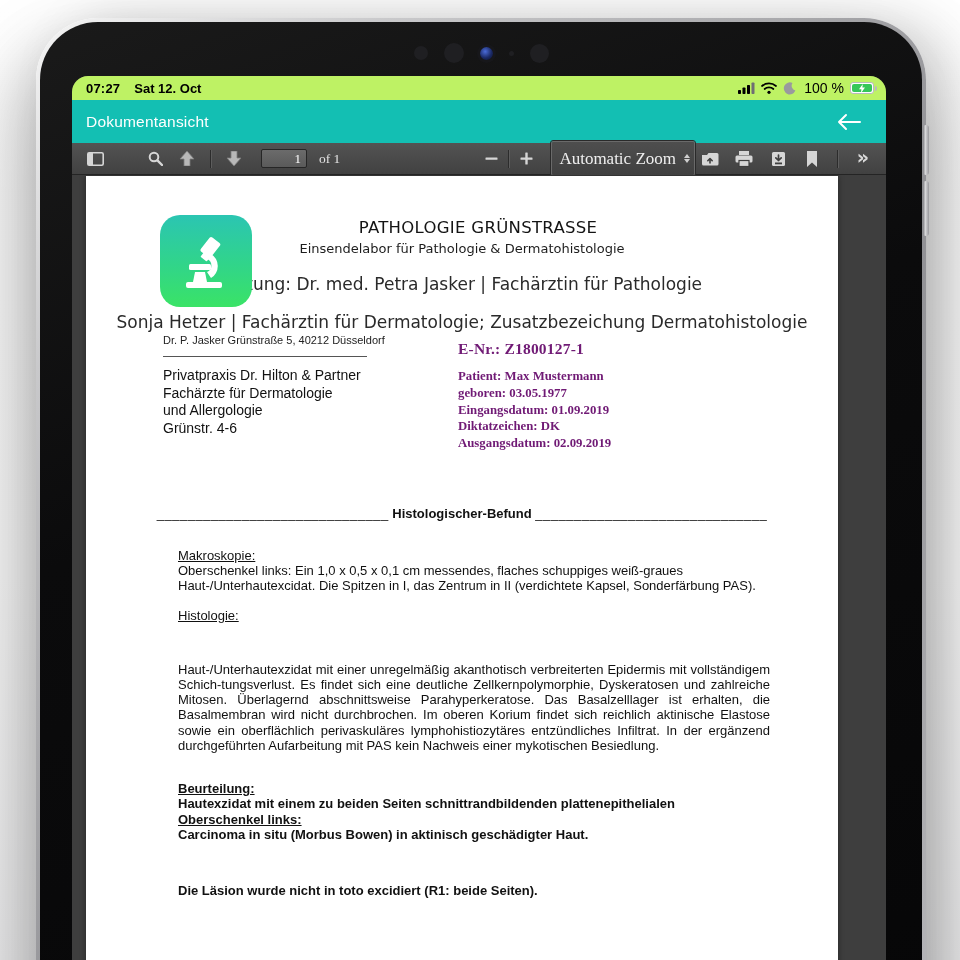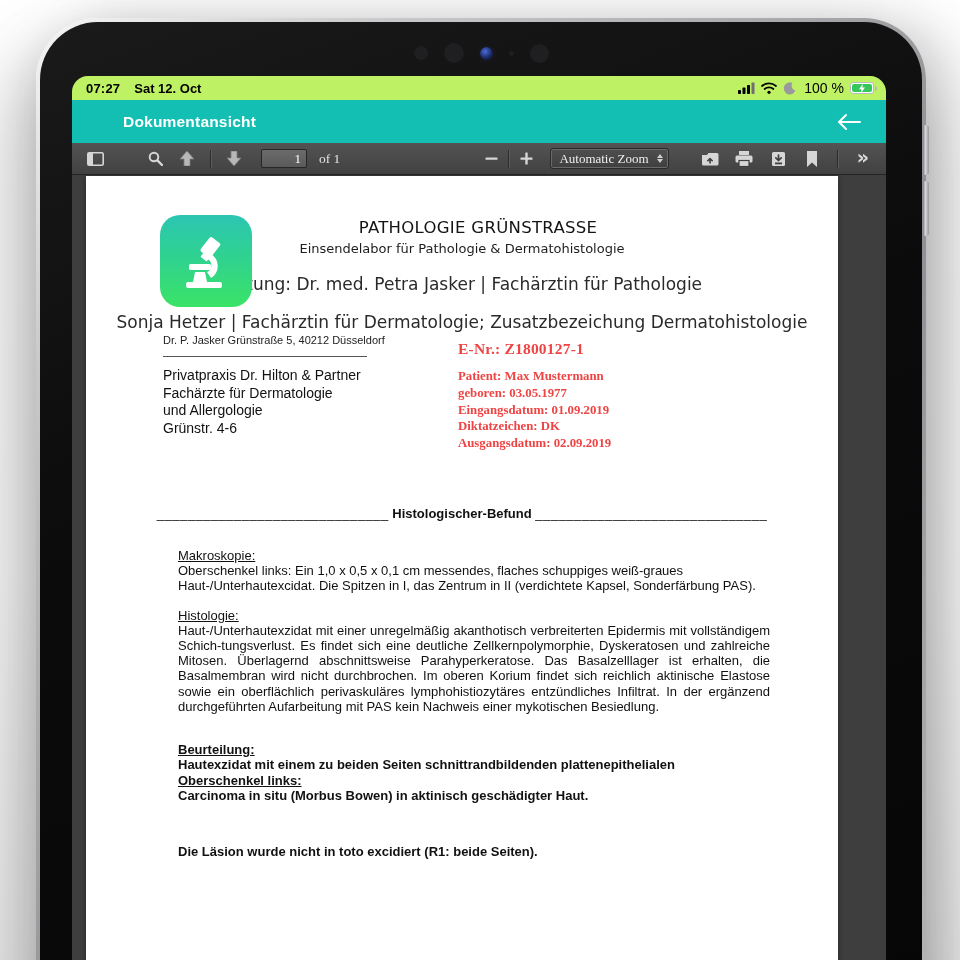--- a/index.html
+++ b/index.html
@@ -52,7 +52,7 @@
   
   .app-header { height:43px; background:#13bfb3; display:flex; align-items:center;
                 padding:0 24px 0 14px; flex:0 0 auto; }
-  .app-title { color:#fff; font-size:15.5px; font-weight:700; letter-spacing:.2px;margin-left:37px; }
+  .app-title { color:#fff; font-size:15.5px; font-weight:400; letter-spacing:.2px; }
   .back-arrow { margin-left:auto; cursor:pointer; display:flex; align-items:center; }
 
   

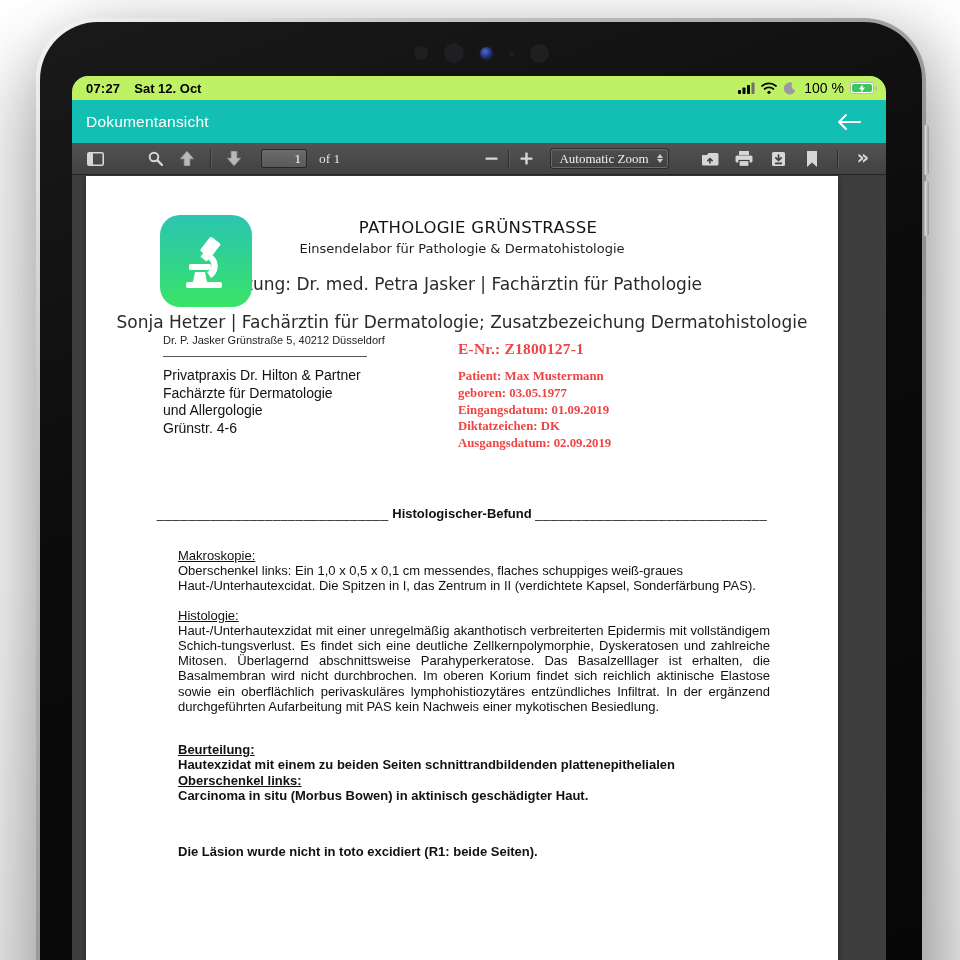--- a/index.html
+++ b/index.html
@@ -67,10 +67,10 @@
                 font-family:"Liberation Serif", serif; font-size:13px; text-align:right;
                 padding-right:5px; margin:0 6px 0 8px; }
   .of-label { font-family:"Liberation Serif", serif; font-size:13.5px; color:#e4e4e4; }
-  .zoom-select { margin-left:12px; height:19px; min-width:96px; display:flex; align-items:center;
+  .zoom-select { margin-left:12px; height:35px; min-width:96px; display:flex; align-items:center;
                  border:1px solid #6a6a6a; outline:1px solid #2a2a2a; border-radius:2px;
                  background:linear-gradient(#4e4e4e,#404040); padding:0 4px 0 7px; cursor:pointer;
-                 font-family:"Liberation Serif", serif; font-size:13px; color:#efefef; }
+                 font-family:"Liberation Serif", serif; font-size:17px; color:#efefef; }
   .zoom-caret { margin-left:8px; display:flex; flex-direction:column; gap:1px; }
   .zoom-caret i { width:0; height:0; border-left:3.5px solid transparent; border-right:3.5px solid transparent; }
   .zoom-caret i.up { border-bottom:4px solid #cfcfcf; }

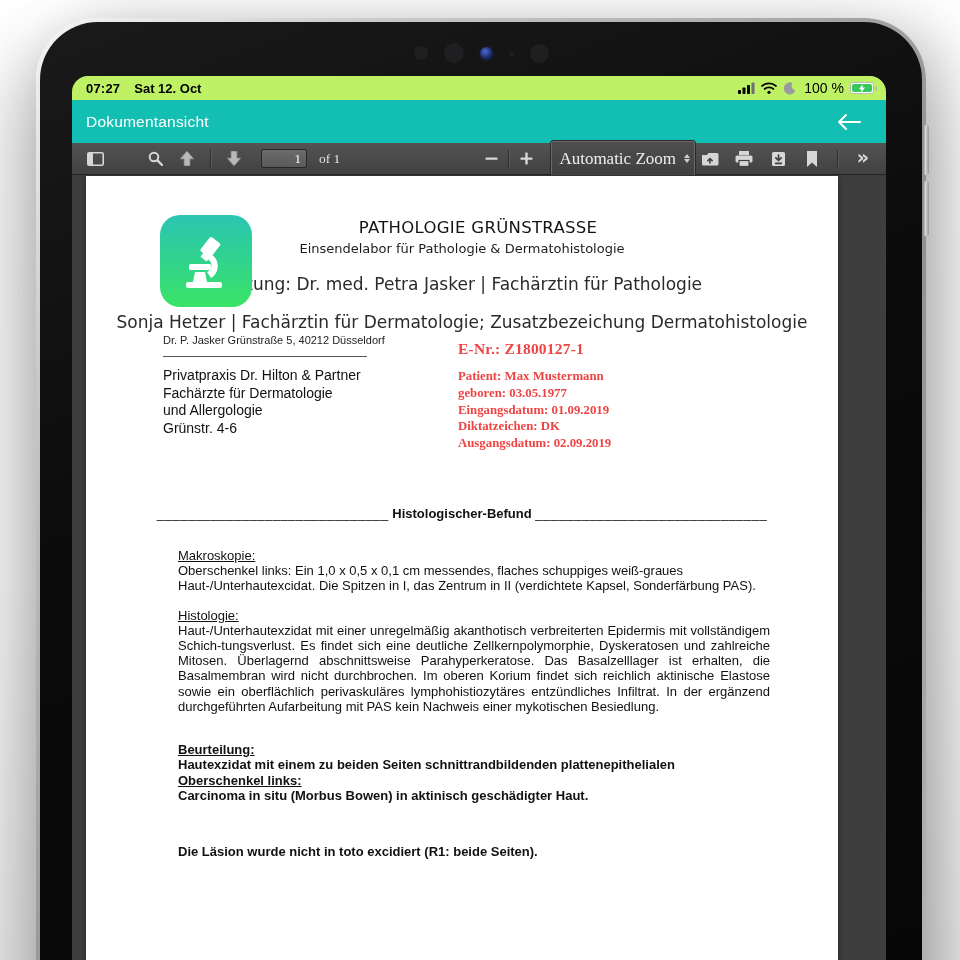--- a/index.html
+++ b/index.html
@@ -101,7 +101,7 @@
   .sender { margin-left:77px; font-size:11px; color:#222; }
   .sender-rule { margin:10px 0 0 77px; width:204px; border-bottom:1px solid #555; }
   .recipient { margin:10px 0 0 77px; font-size:14px; line-height:17.5px; color:#111; }
-  .case-block { position:absolute; left:372px; top:6px; font-family:"Liberation Serif", serif; color:#ef4444; }
+  .case-block { position:absolute; left:372px; top:6px; font-family:"Liberation Serif", serif; color:#701a75; }
   .case-enr { font-size:15.5px; font-weight:700; letter-spacing:.2px; }
   .case-lines { margin-top:10px; font-size:12.8px; font-weight:700; line-height:16.8px; }
 

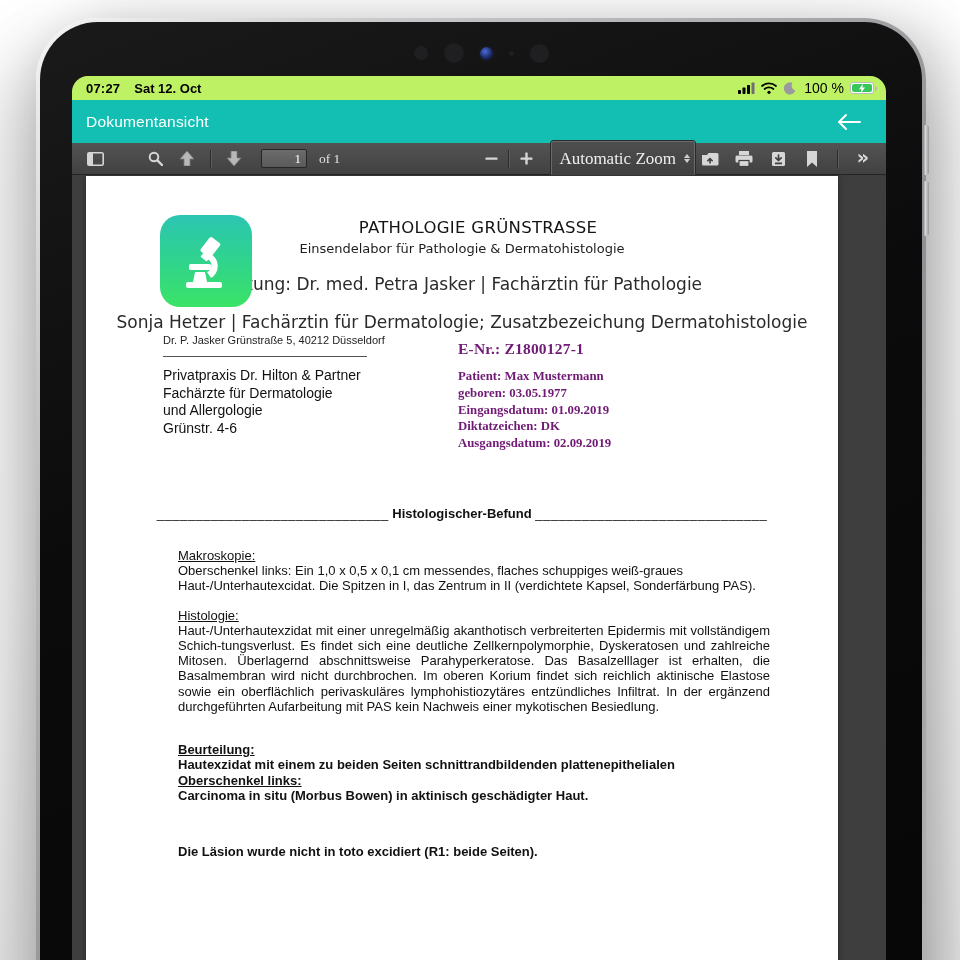--- a/index.html
+++ b/index.html
@@ -113,7 +113,7 @@
   .sec-head.bold { font-weight:700; }
   .mak { margin-top:27px; }
   .his { margin-top:14px; }
-  .his .body { text-align:justify; }
+  .his .body { text-align:justify;margin-top:39px; }
   .beu { margin-top:28px; font-weight:700; line-height:15.4px; }
   .tnm { margin-top:27px; }
   .tnm-row { display:flex; }

